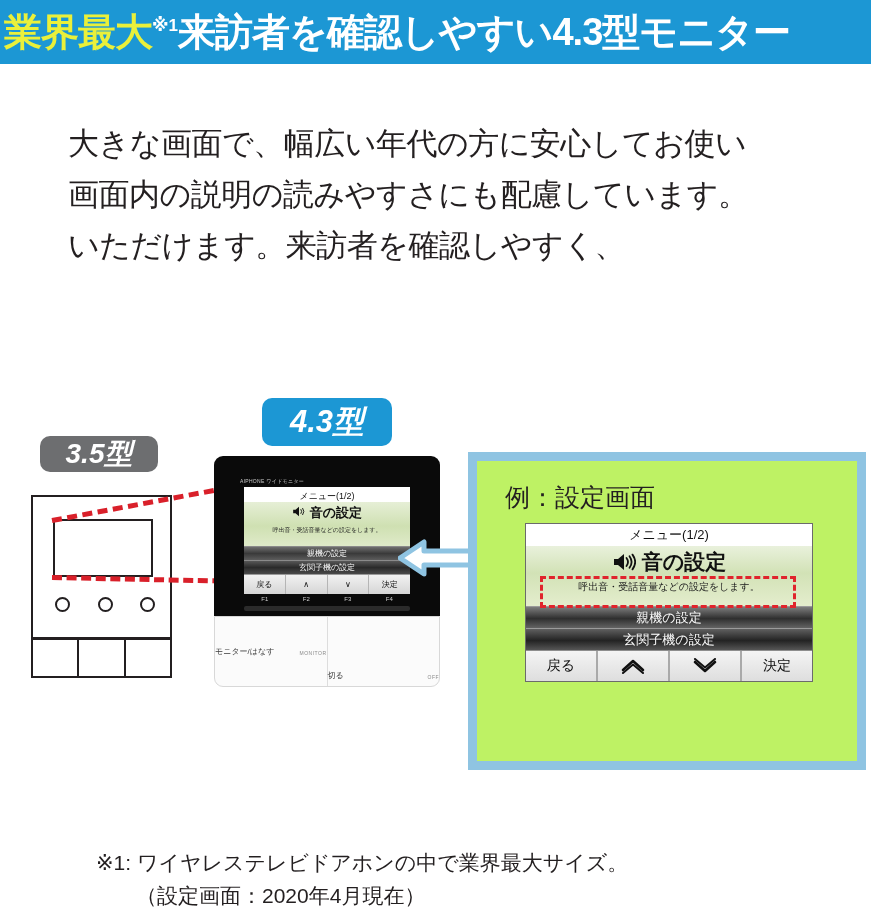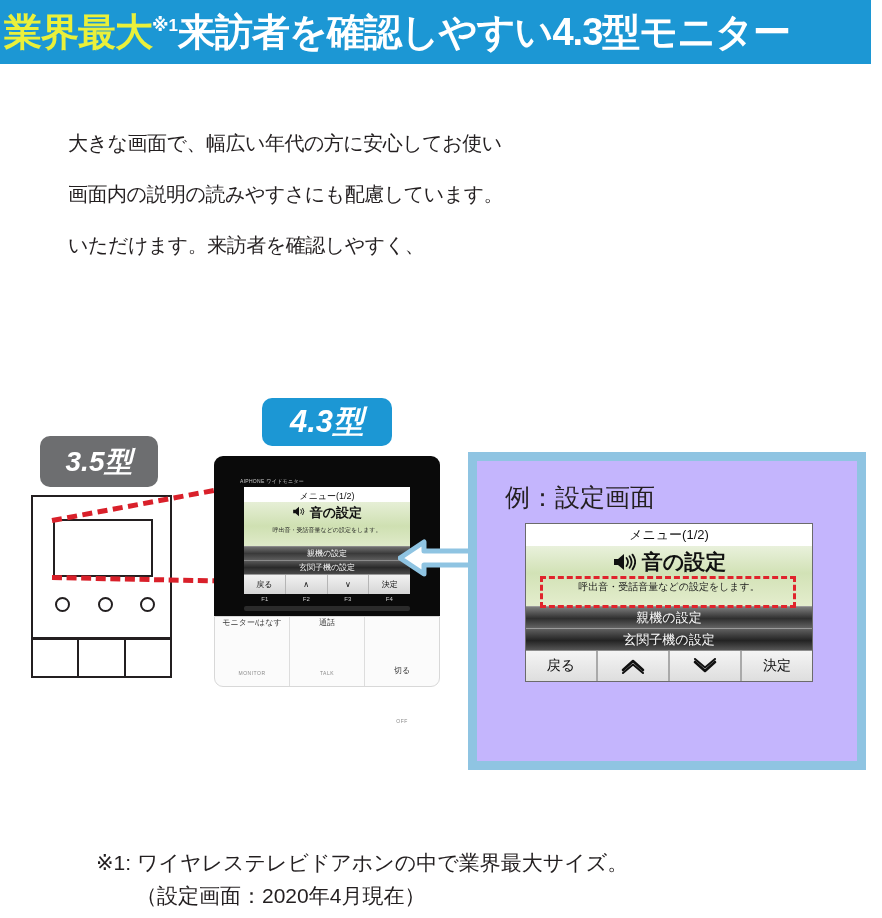--- a/index.html
+++ b/index.html
@@ -58,7 +58,7 @@
     width: 780px;
   }
   .lead-line {
-    font-size: 20px;
+    font-size: 31px;
     line-height: 51px;
     color: #231f20;
     white-space: nowrap;

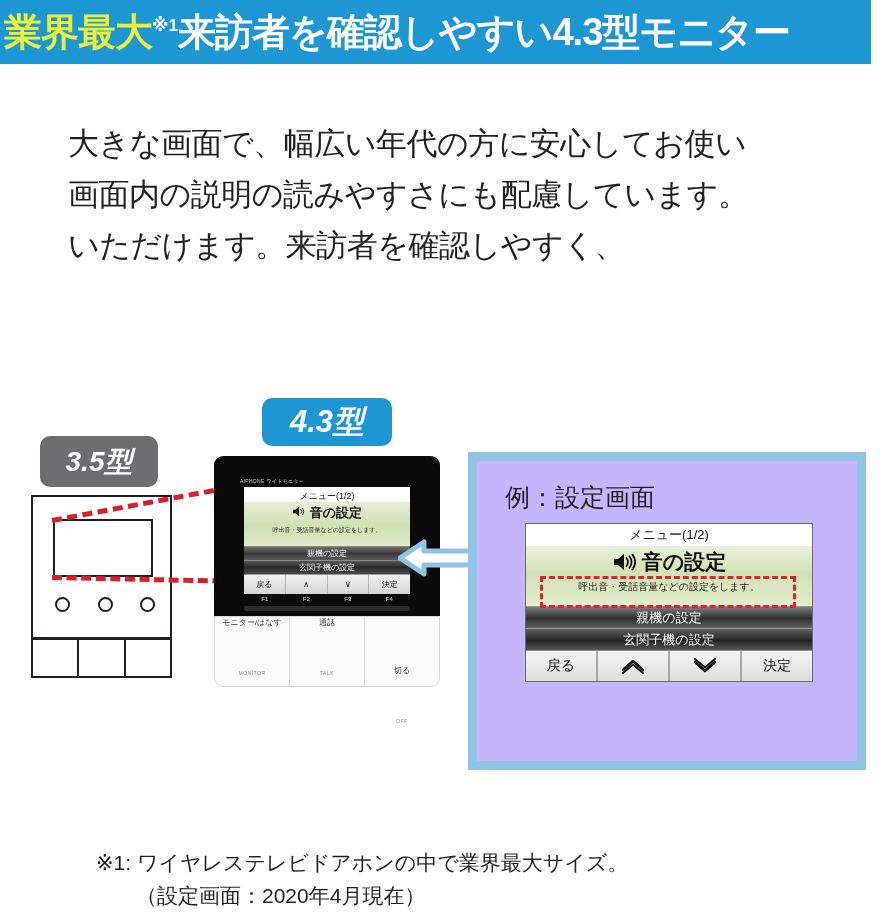--- a/index.html
+++ b/index.html
@@ -81,7 +81,7 @@
     left: 40px;
     top: 436px;
     width: 118px;
-    height: 51px;
+    height: 36px;
     background: #6d6e70;
     font-size: 28px;
   }

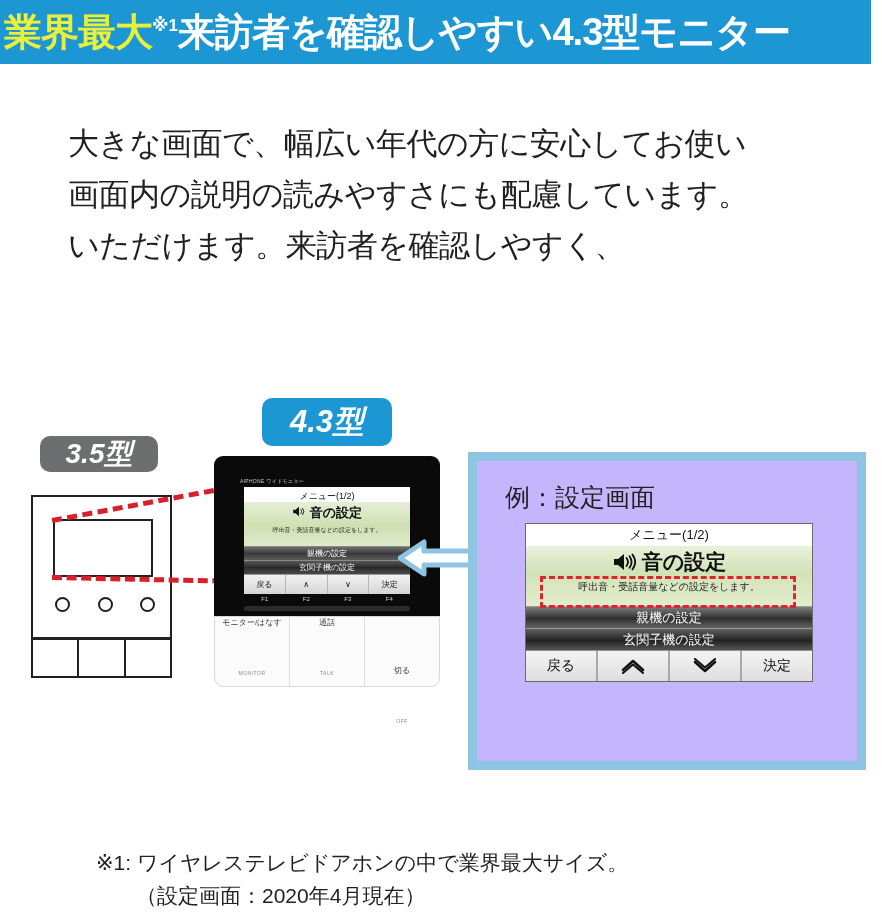--- a/index.html
+++ b/index.html
@@ -351,7 +351,7 @@
     width: 398px;
     height: 318px;
     border: 9px solid #8fc4e2;
-    background: #c4b5fd;
+    background: #bef264;
     box-sizing: border-box;
   }
   .callout-title {

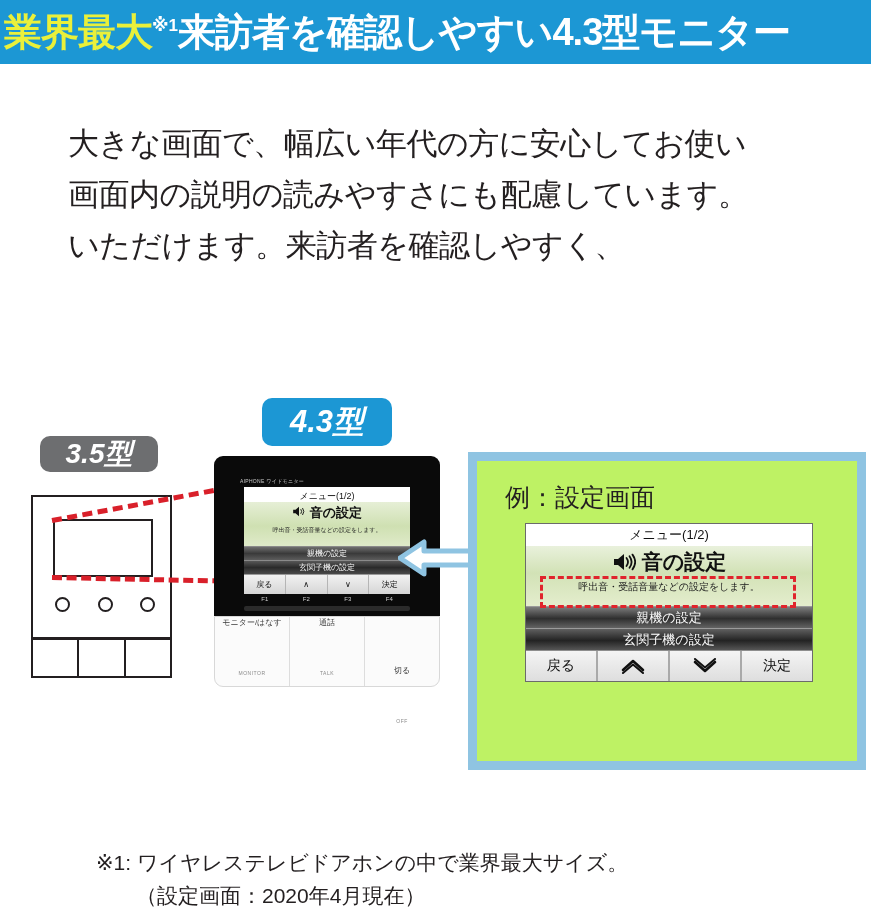--- a/index.html
+++ b/index.html
@@ -314,11 +314,10 @@
     flex: 1;
     border-right: 1px solid #dddddd;
     display: flex;
-    flex-direction: column;
+    flex-direction: row;
     align-items: center;
-    justify-content: flex-start;
-    box-sizing: border-box;
-    gap: 40px;
+    justify-content: space-between;
+    box-sizing: border-box;
   }
   .dev43-bkey:last-child { border-right: none; margin-top: 48px; }
   .bkey-jp {

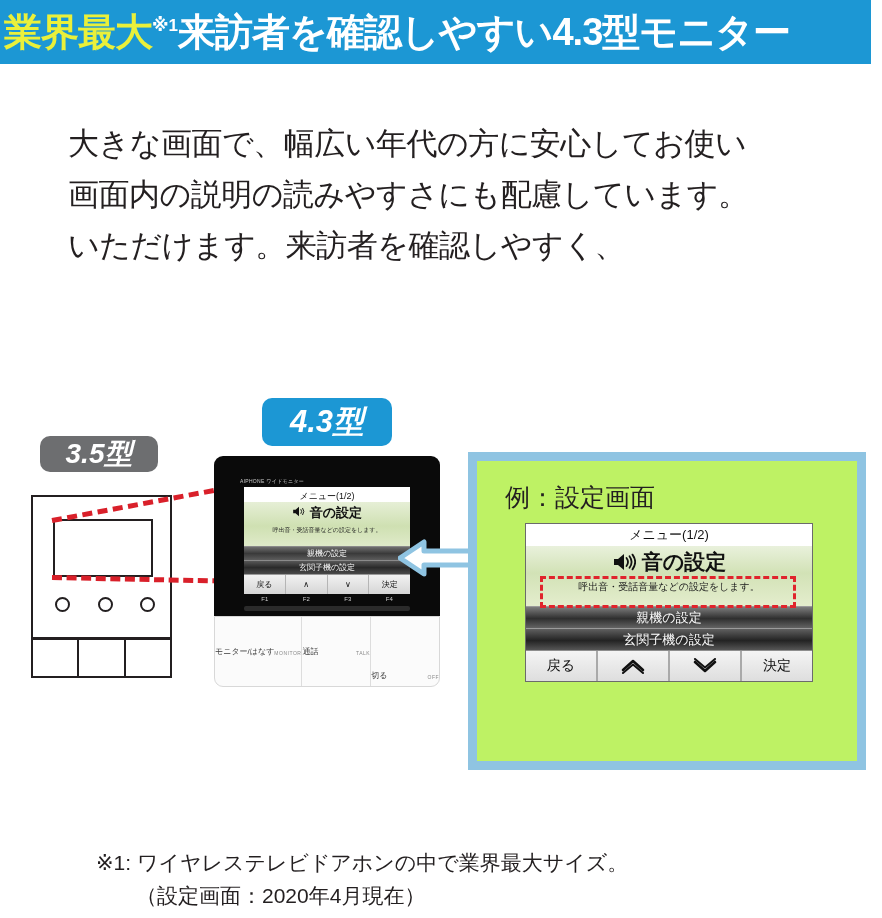--- a/index.html
+++ b/index.html
@@ -555,10 +555,6 @@
       <span class="bkey-en">MONITOR</span>
     </div>
     <div class="dev43-bkey">
-      <span class="bkey-jp">通話</span>
-      <span class="bkey-en">TALK</span>
-    </div>
-    <div class="dev43-bkey">
       <span class="bkey-jp">切る</span>
       <span class="bkey-en">OFF</span>
     </div>

